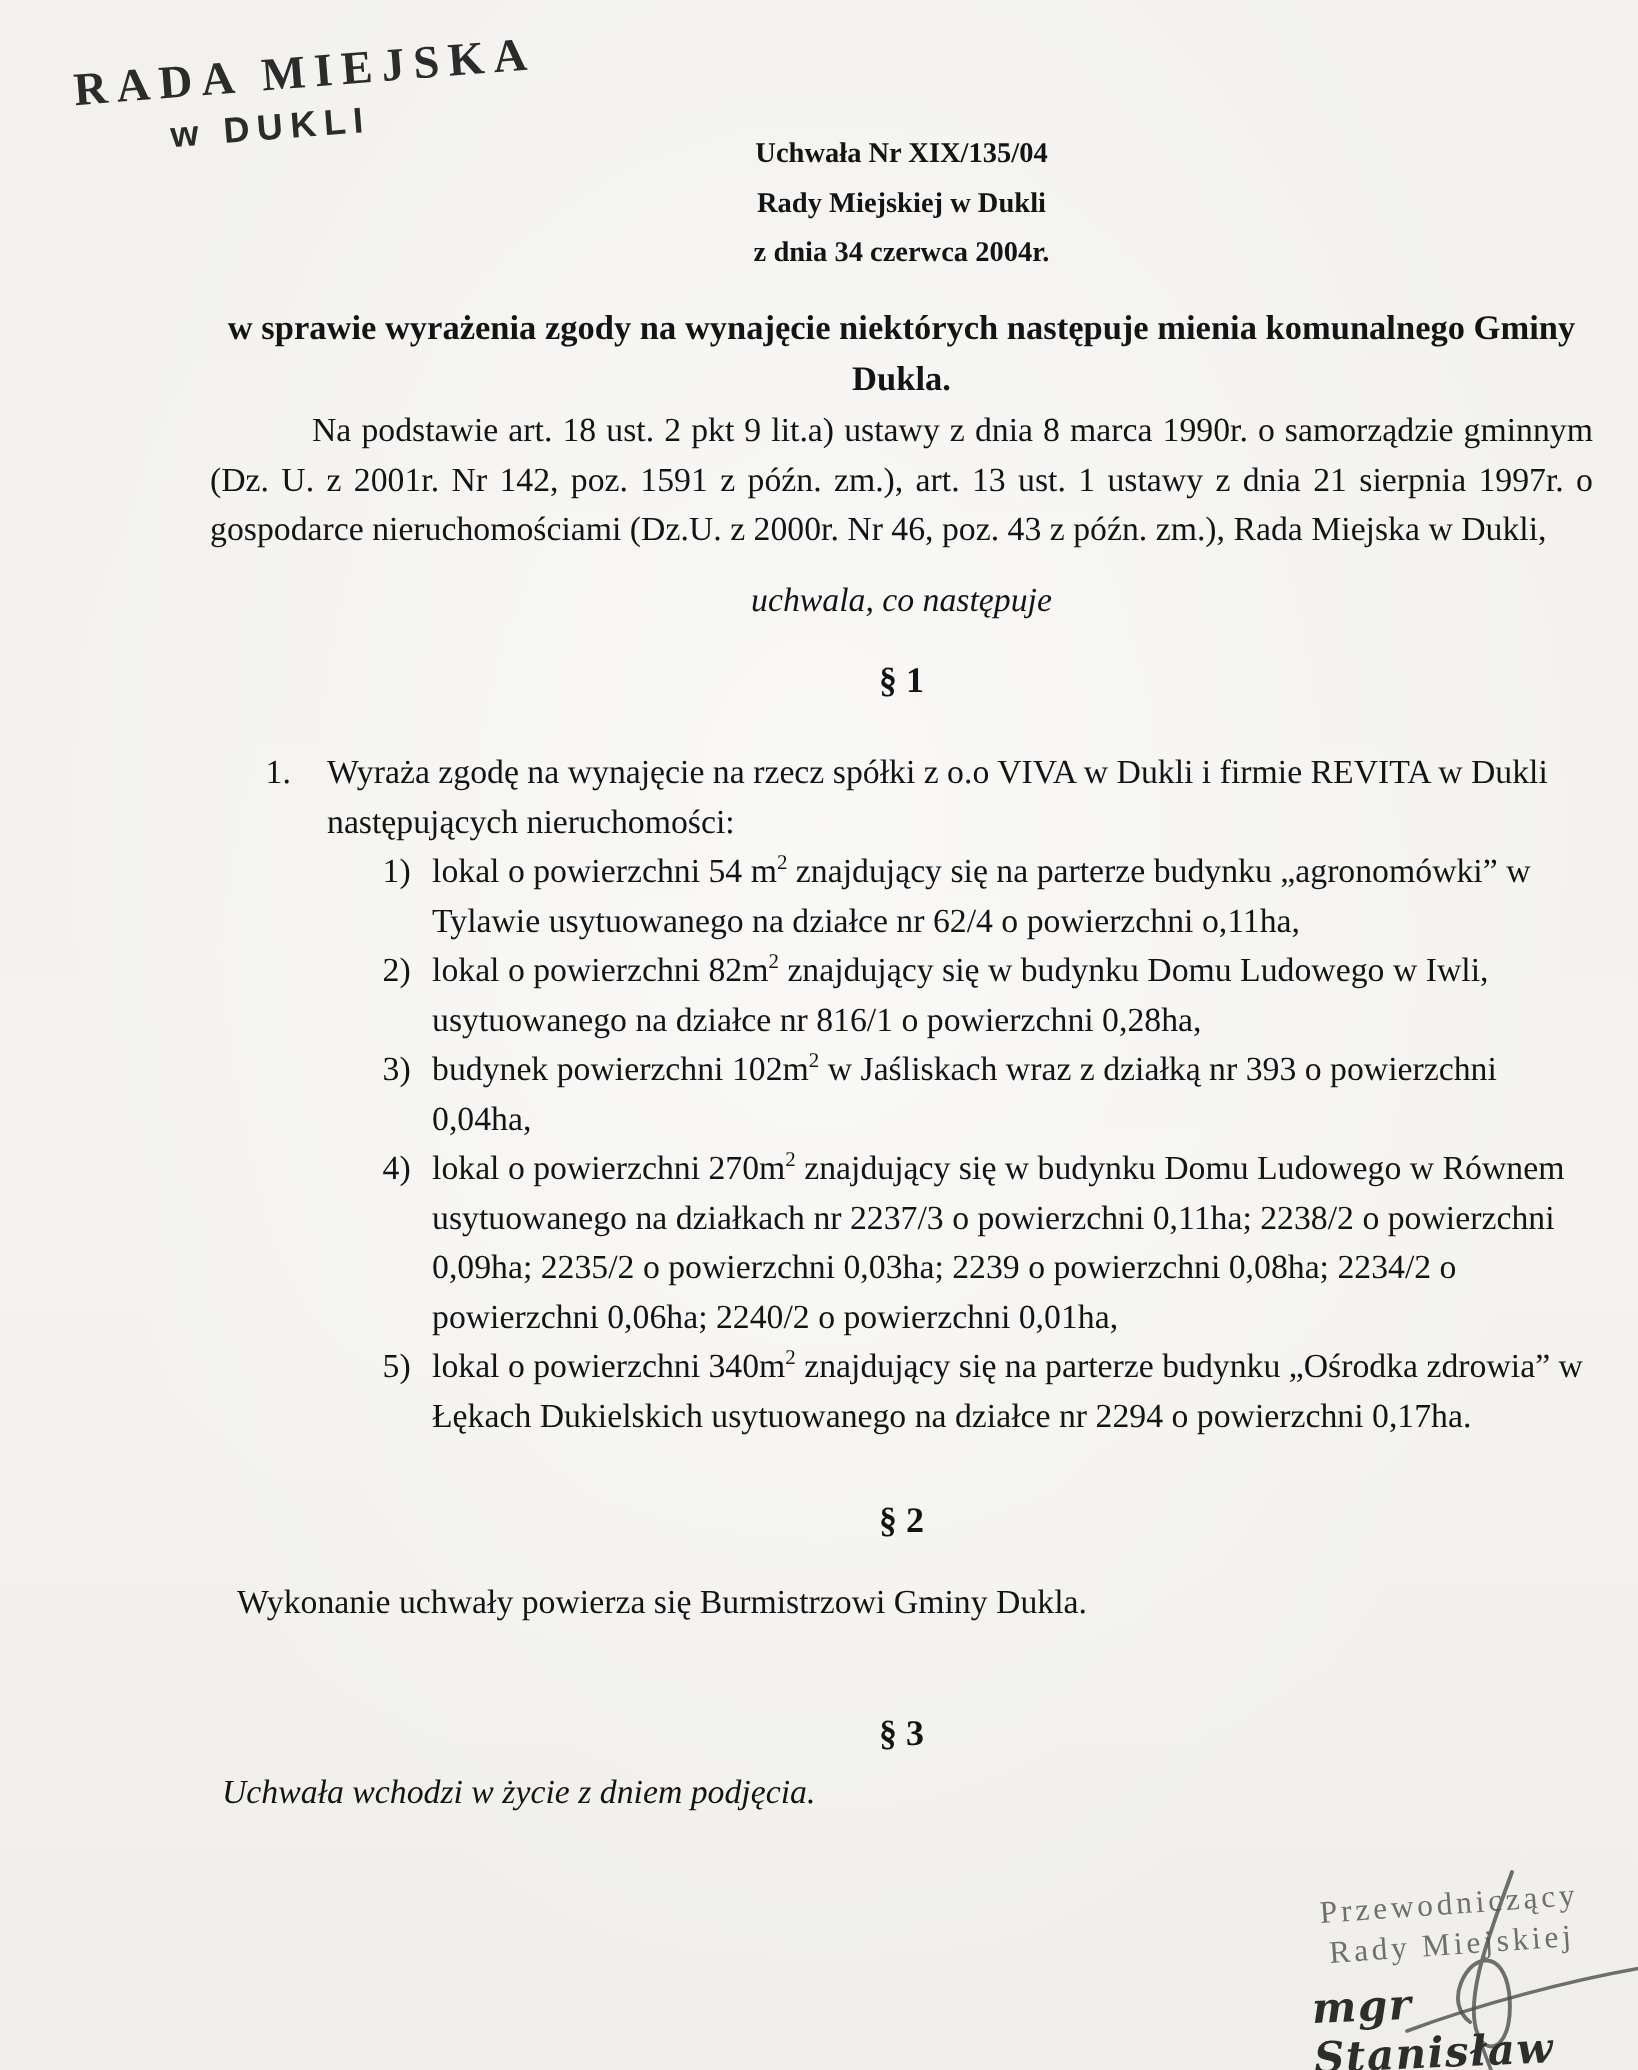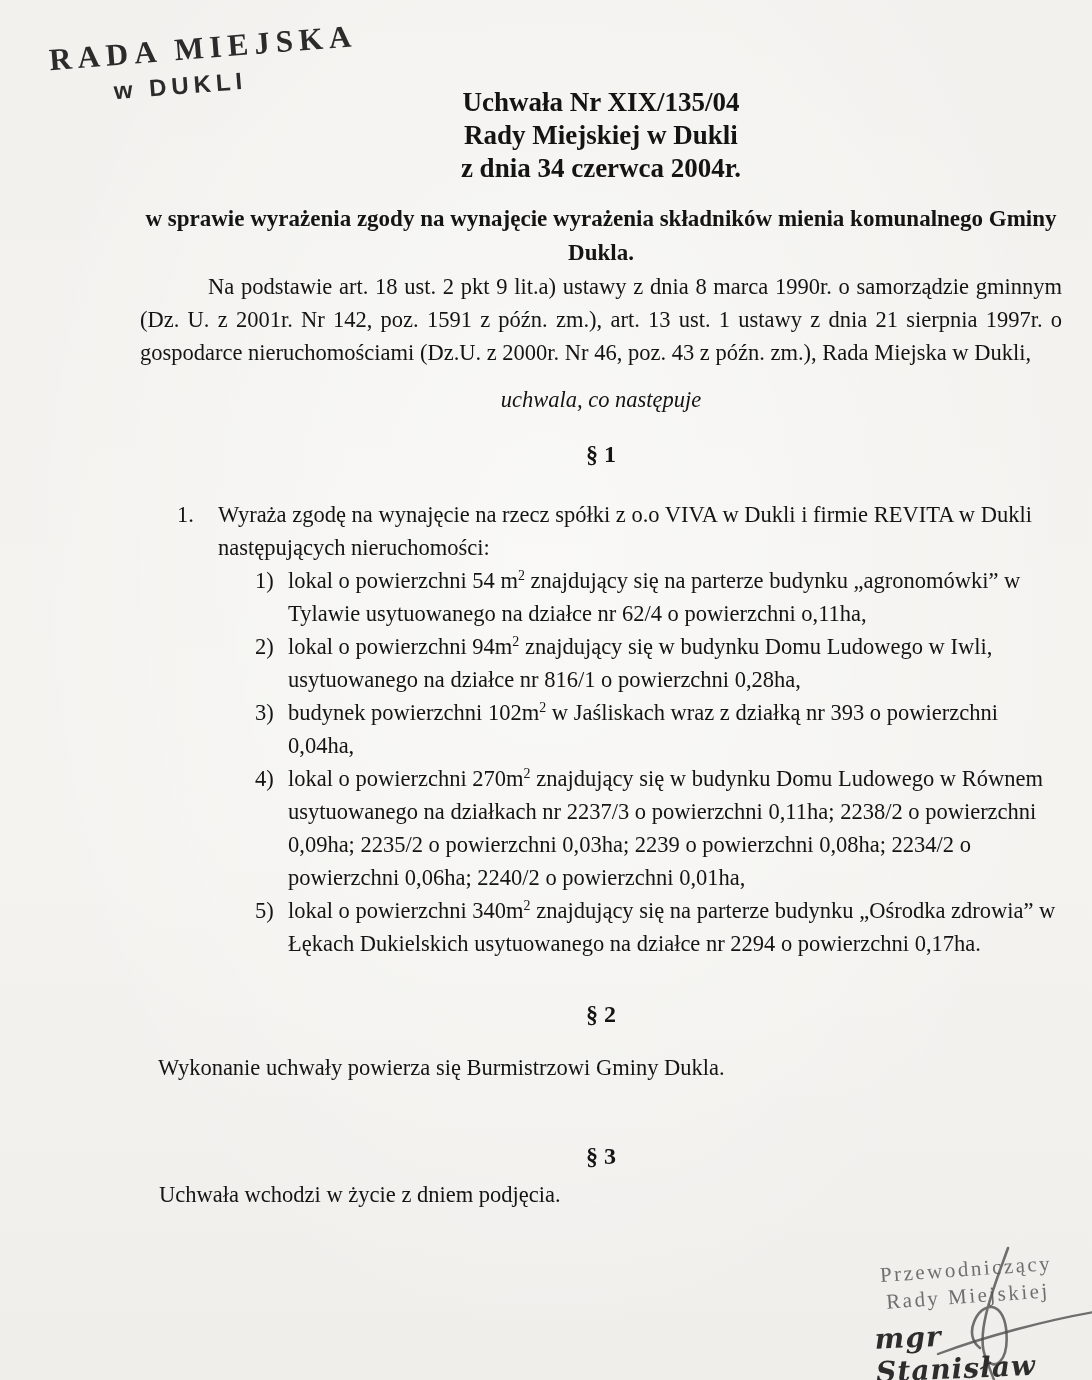--- a/index.html
+++ b/index.html
@@ -30,7 +30,7 @@
     font-size:22.5px; line-height:33px;
   }
 
-  .title-block { text-align:center; font-weight:bold; font-size:27px; line-height:33px; }
+  .title-block { text-align:center; font-weight:bold; font-size:19px; line-height:33px; }
   .subject { text-align:center; font-weight:bold; margin-top:17px; font-size:23px; line-height:34px; }
   .preamble { text-align:justify; text-indent:68px; }
   .enacting { text-align:center; margin-top:14px;font-style:italic; }

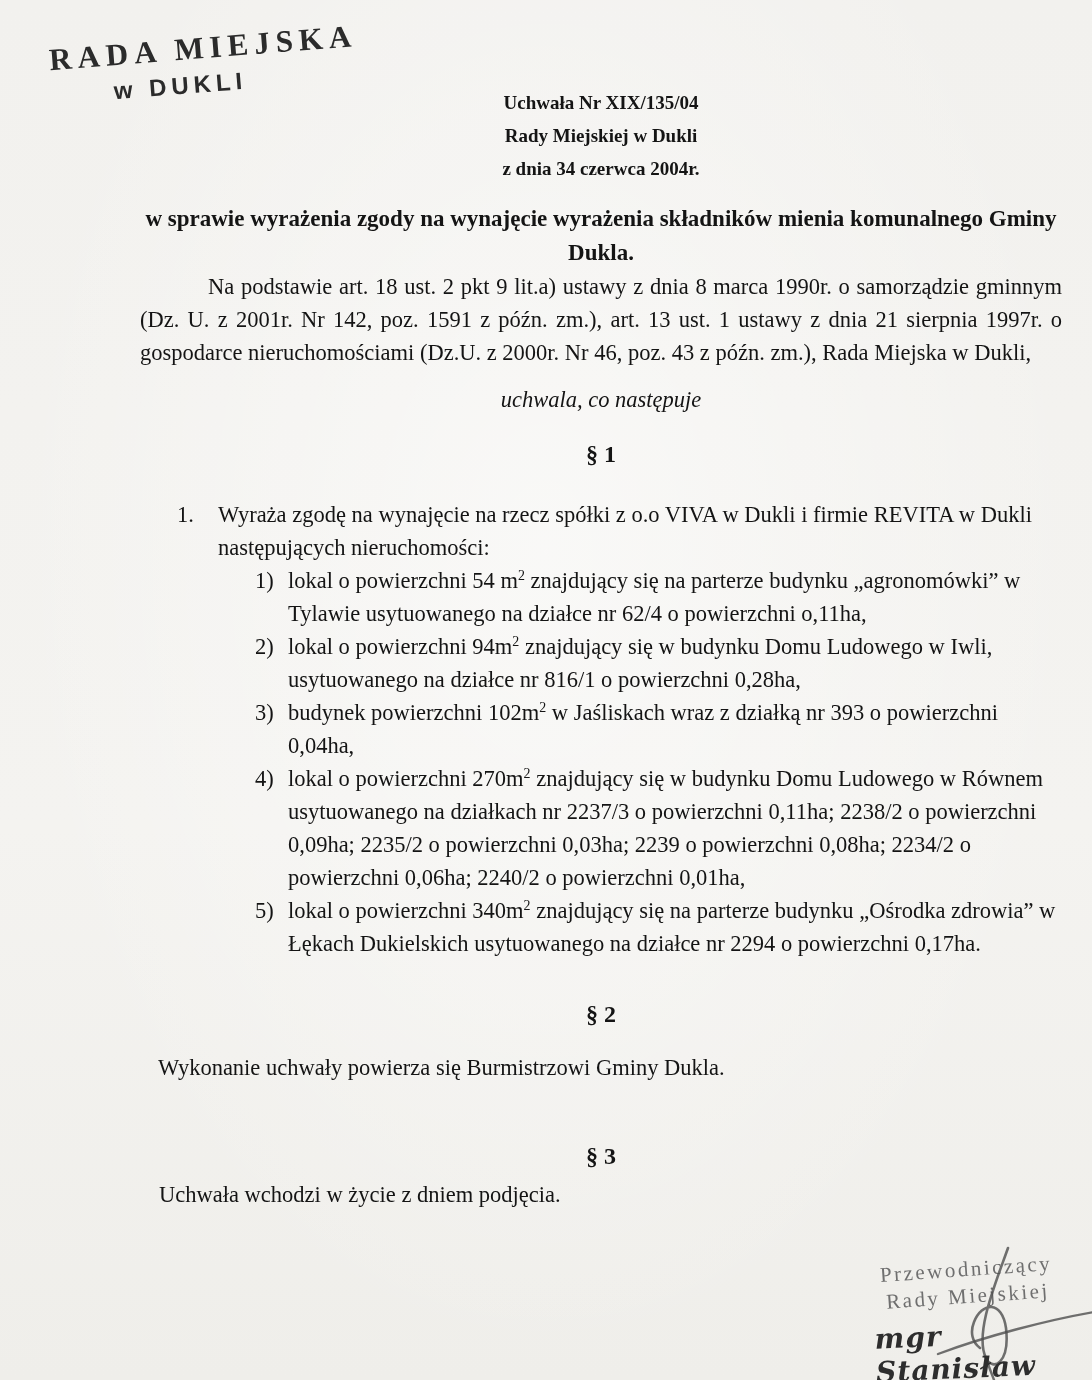--- a/index.html
+++ b/index.html
@@ -88,7 +88,7 @@
       <div>z dnia 34 czerwca 2004r.</div>
     </div>
 
-    <div class="subject">w sprawie wyrażenia zgody na wynajęcie wyrażenia składników mienia komunalnego Gminy Dukla.</div>
+    <div class="subject">w sprawie wyrażenia zgody na wynajęcie niektórych następuje mienia komunalnego Gminy Dukla.</div>
 
     <div class="preamble">Na podstawie art. 18 ust. 2 pkt 9 lit.a) ustawy z dnia 8 marca 1990r. o samorządzie gminnym (Dz. U. z 2001r. Nr 142, poz. 1591 z późn. zm.), art. 13 ust. 1 ustawy z dnia 21 sierpnia 1997r. o gospodarce nieruchomościami (Dz.U. z 2000r. Nr 46, poz. 43 z późn. zm.), Rada Miejska w Dukli,</div>
 

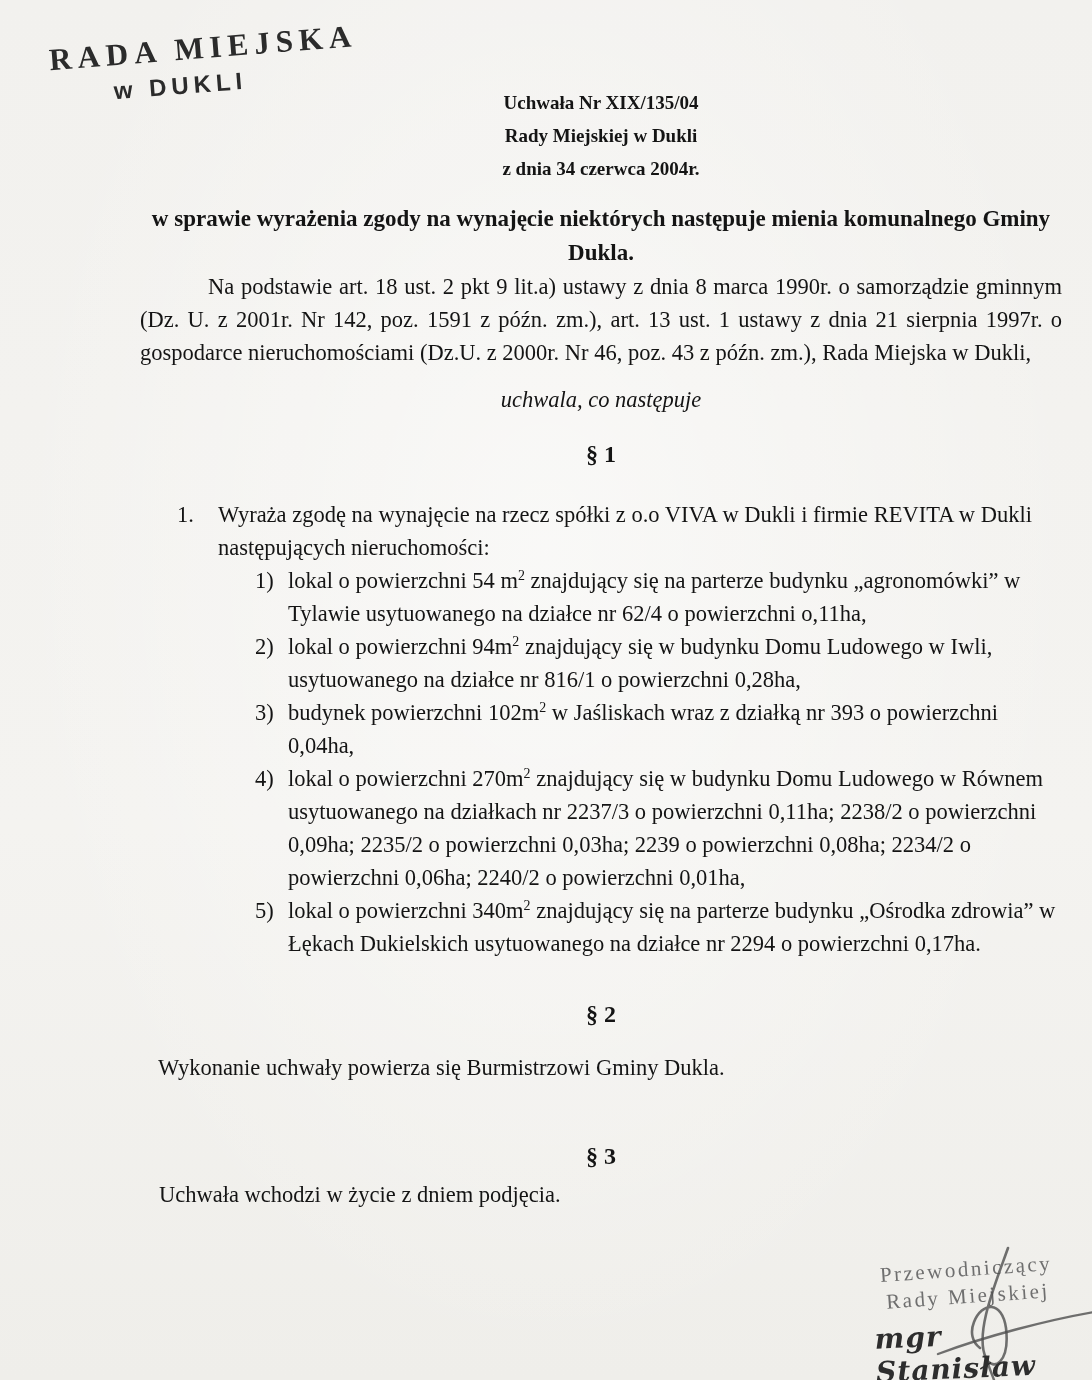--- a/index.html
+++ b/index.html
@@ -110,7 +110,7 @@
 
       <div class="row item-sub">
         <span class="num">2)</span>
-        <div><span>lokal o powierzchni 94m</span><sup>2</sup><span> znajdujący się w budynku Domu Ludowego w Iwli, usytuowanego na działce nr 816/1 o powierzchni 0,28ha,</span></div>
+        <div><span>lokal o powierzchni 82m</span><sup>2</sup><span> znajdujący się w budynku Domu Ludowego w Iwli, usytuowanego na działce nr 816/1 o powierzchni 0,28ha,</span></div>
       </div>
 
       <div class="row item-sub">

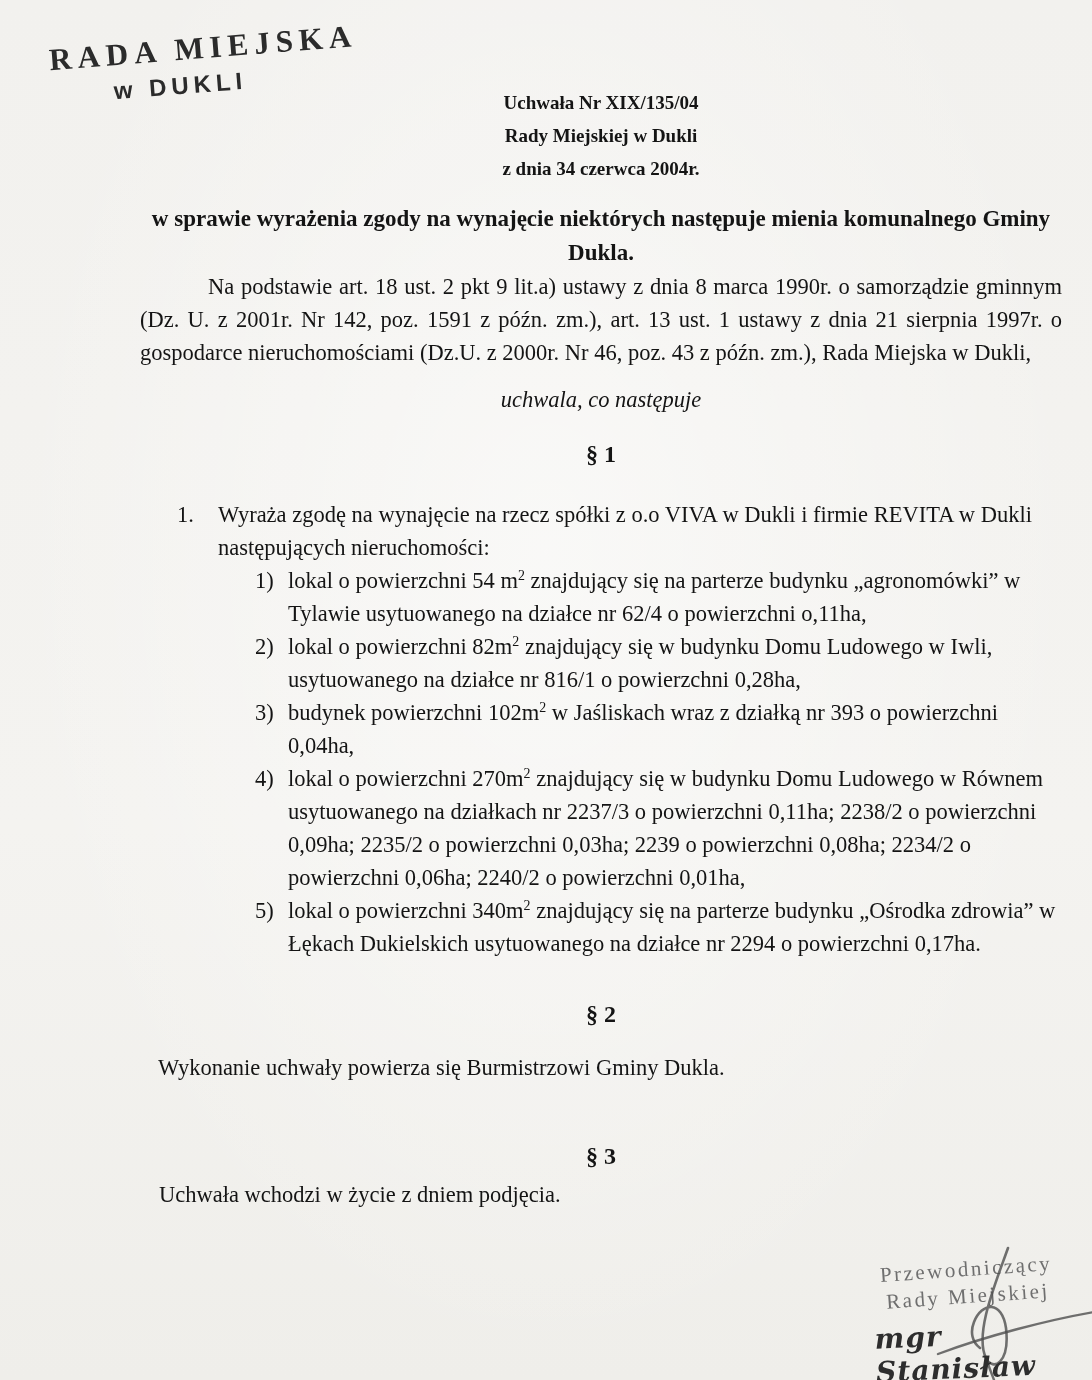--- a/index.html
+++ b/index.html
@@ -49,7 +49,7 @@
   .s2-mark { margin-top:38px; }
   .s2-text { margin-top:20px; margin-left:18px; }
   .s3-mark { margin-top:56px; }
-  .s3-text { margin-top:5px; margin-left:19px; }
+  .s3-text { margin-top:5px; margin-left:8px;font-style:italic; }
 
   
   .sig-role {

